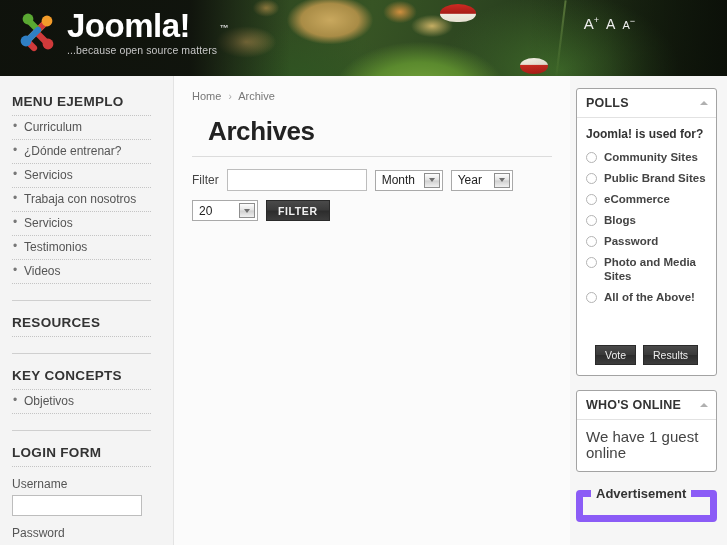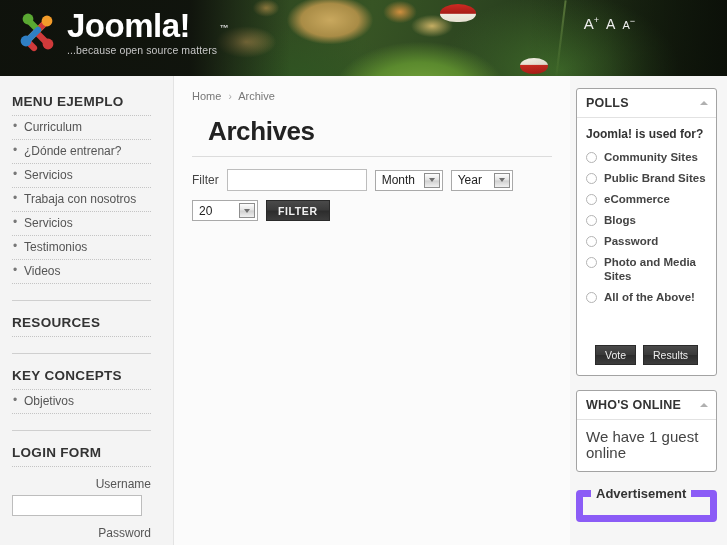--- a/index.html
+++ b/index.html
@@ -127,7 +127,7 @@
   }
   .module-sep { border-top: 1px solid #cfcfcf; margin: 16px 0 14px 0; }
   .dotted-under { border-bottom: 1px dotted #c4c4c4; }
-  .form-label { font-size: 12px; color: #555; margin: 10px 0 4px 8px; text-align: right; }
+  .form-label { font-size: 12px; color: #555; margin: 10px 0 4px 0; }
   .text-input {
     width: 130px; height: 21px;
     border: 1px solid #bdbdbd;

